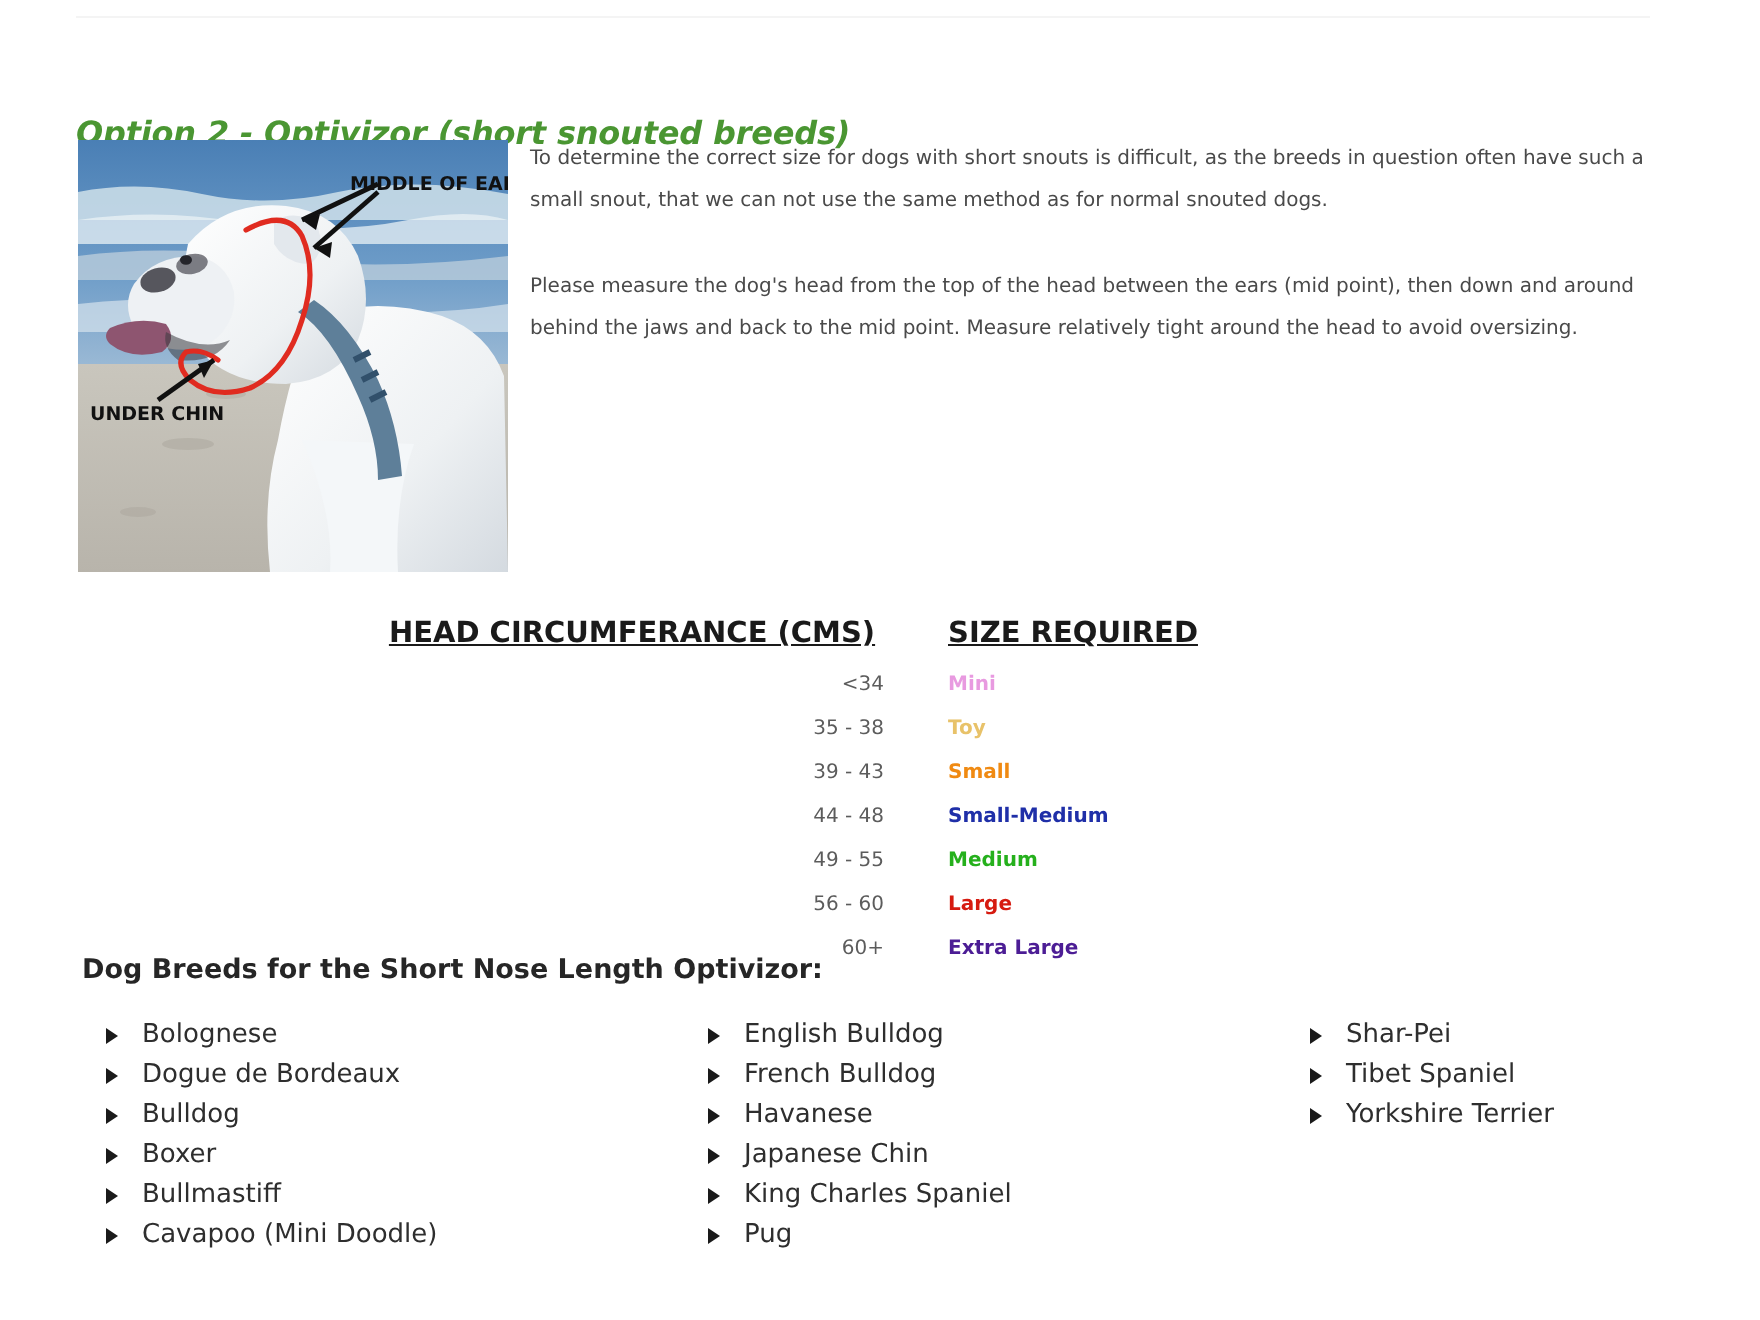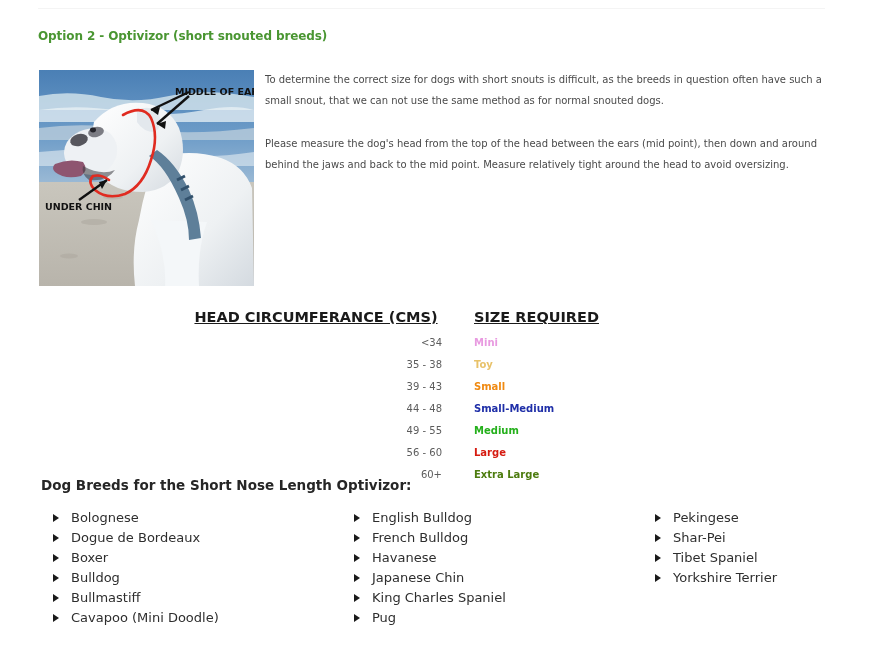--- a/index.html
+++ b/index.html
@@ -33,12 +33,13 @@
   .section-heading {
     position: absolute;
     left: 38px;
-    top: 19px;
-    font-size: 12px;
+    top: 44px;
+    font-size: 16px;
     font-weight: bold;
     color: #4a9632;
     letter-spacing: -0.1px;
     white-space: nowrap;
+    font-style: italic;
   }
 
   

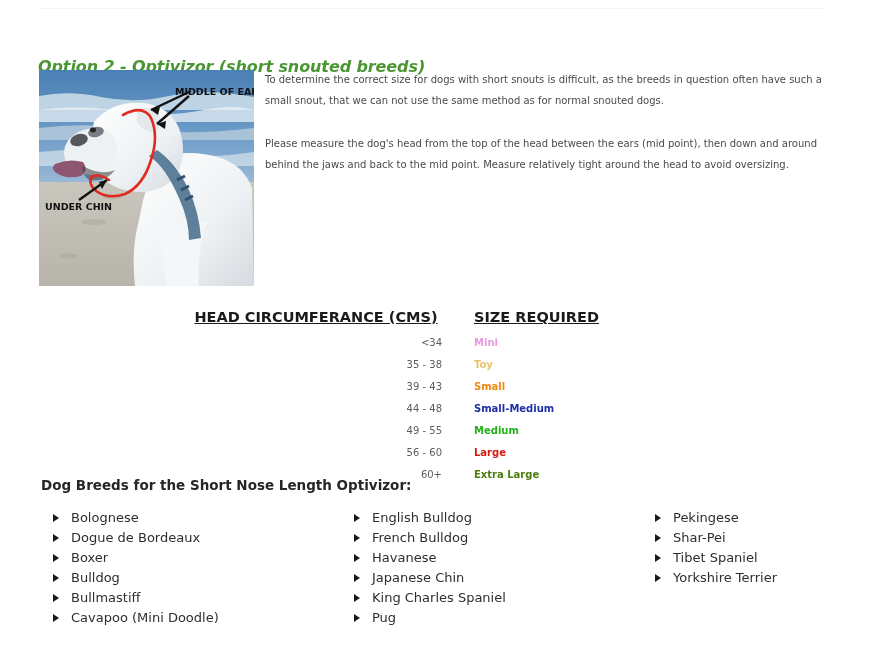--- a/index.html
+++ b/index.html
@@ -260,7 +260,7 @@
       </tr>
       <tr>
         <td class="range">60+</td>
-        <td class="size" style="color: #4d7c0f;">Extra Large</td>
+        <td class="size" style="color: #4c1d95;">Extra Large</td>
       </tr>
     </tbody>
 </table>

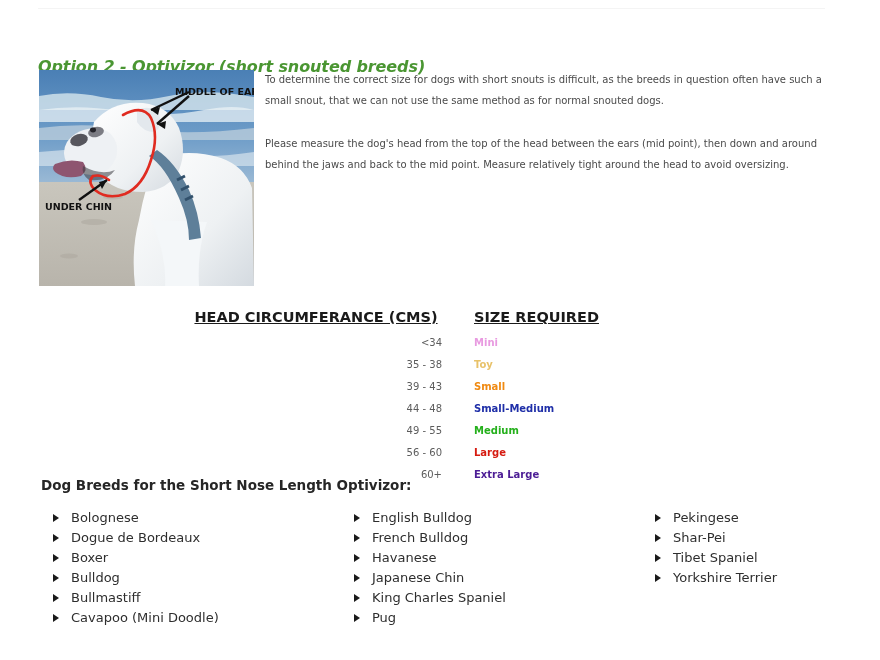--- a/index.html
+++ b/index.html
@@ -290,7 +290,6 @@
   </div>
   <div class="breeds-col">
     <ul>
-        <li><span class="bullet-tri"></span><span>Pekingese</span></li>
         <li><span class="bullet-tri"></span><span>Shar-Pei</span></li>
         <li><span class="bullet-tri"></span><span>Tibet Spaniel</span></li>
         <li><span class="bullet-tri"></span><span>Yorkshire Terrier</span></li>

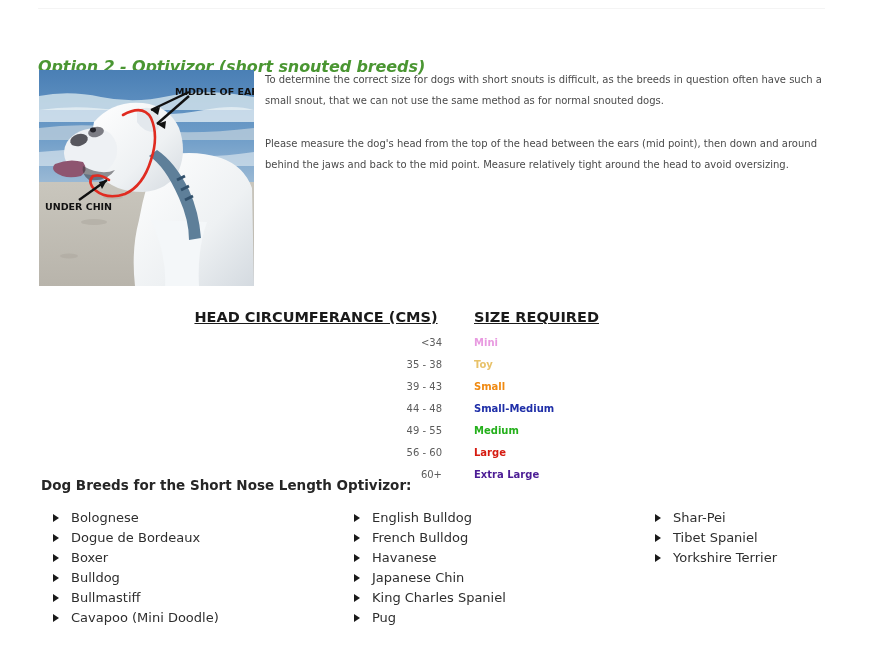--- a/index.html
+++ b/index.html
@@ -272,8 +272,8 @@
     <ul>
         <li><span class="bullet-tri"></span><span>Bolognese</span></li>
         <li><span class="bullet-tri"></span><span>Dogue de Bordeaux</span></li>
+        <li><span class="bullet-tri"></span><span>Bulldog</span></li>
         <li><span class="bullet-tri"></span><span>Boxer</span></li>
-        <li><span class="bullet-tri"></span><span>Bulldog</span></li>
         <li><span class="bullet-tri"></span><span>Bullmastiff</span></li>
         <li><span class="bullet-tri"></span><span>Cavapoo (Mini Doodle)</span></li>
       </ul>

